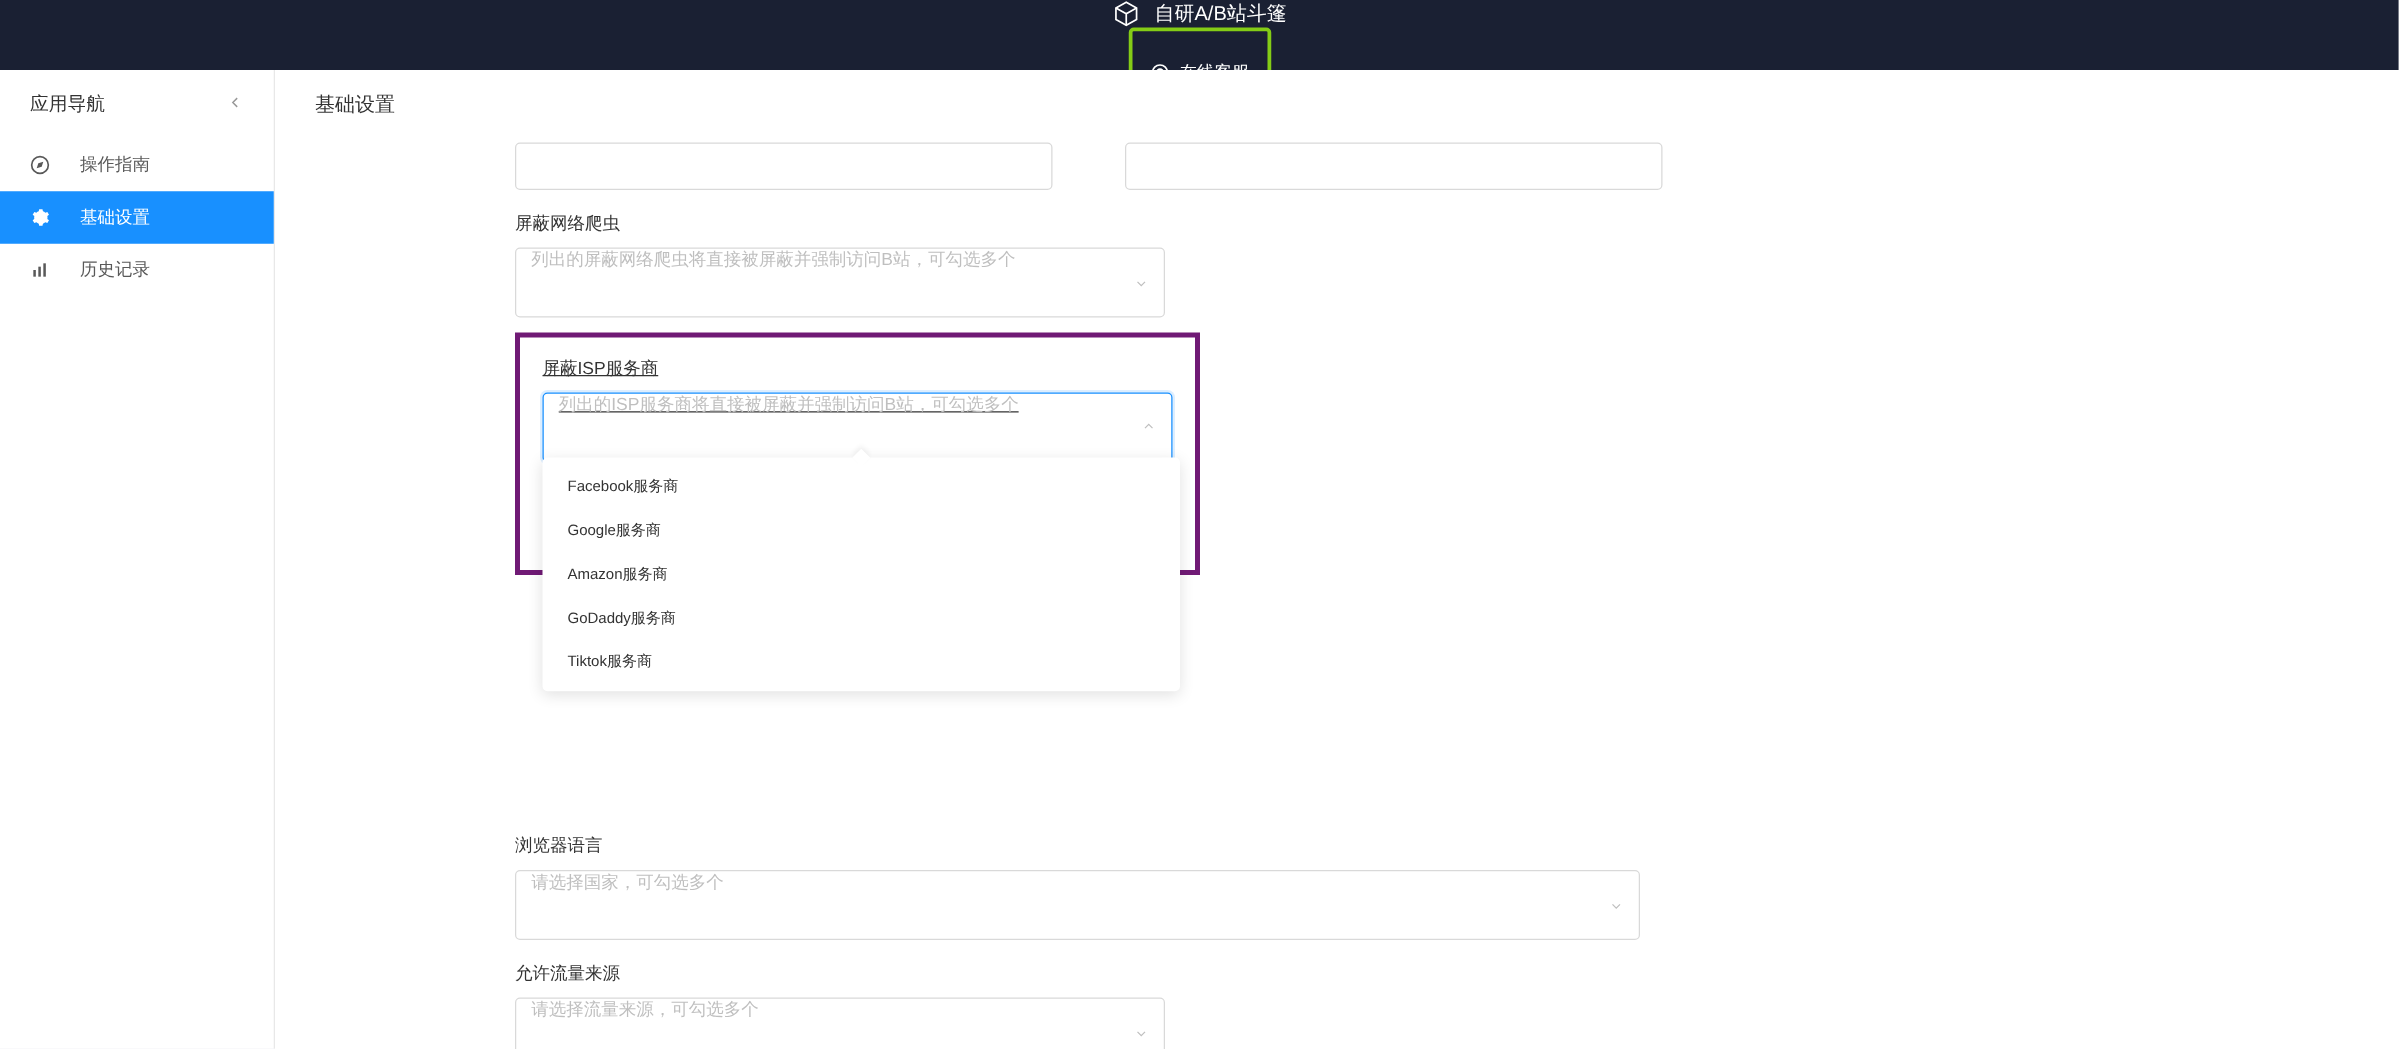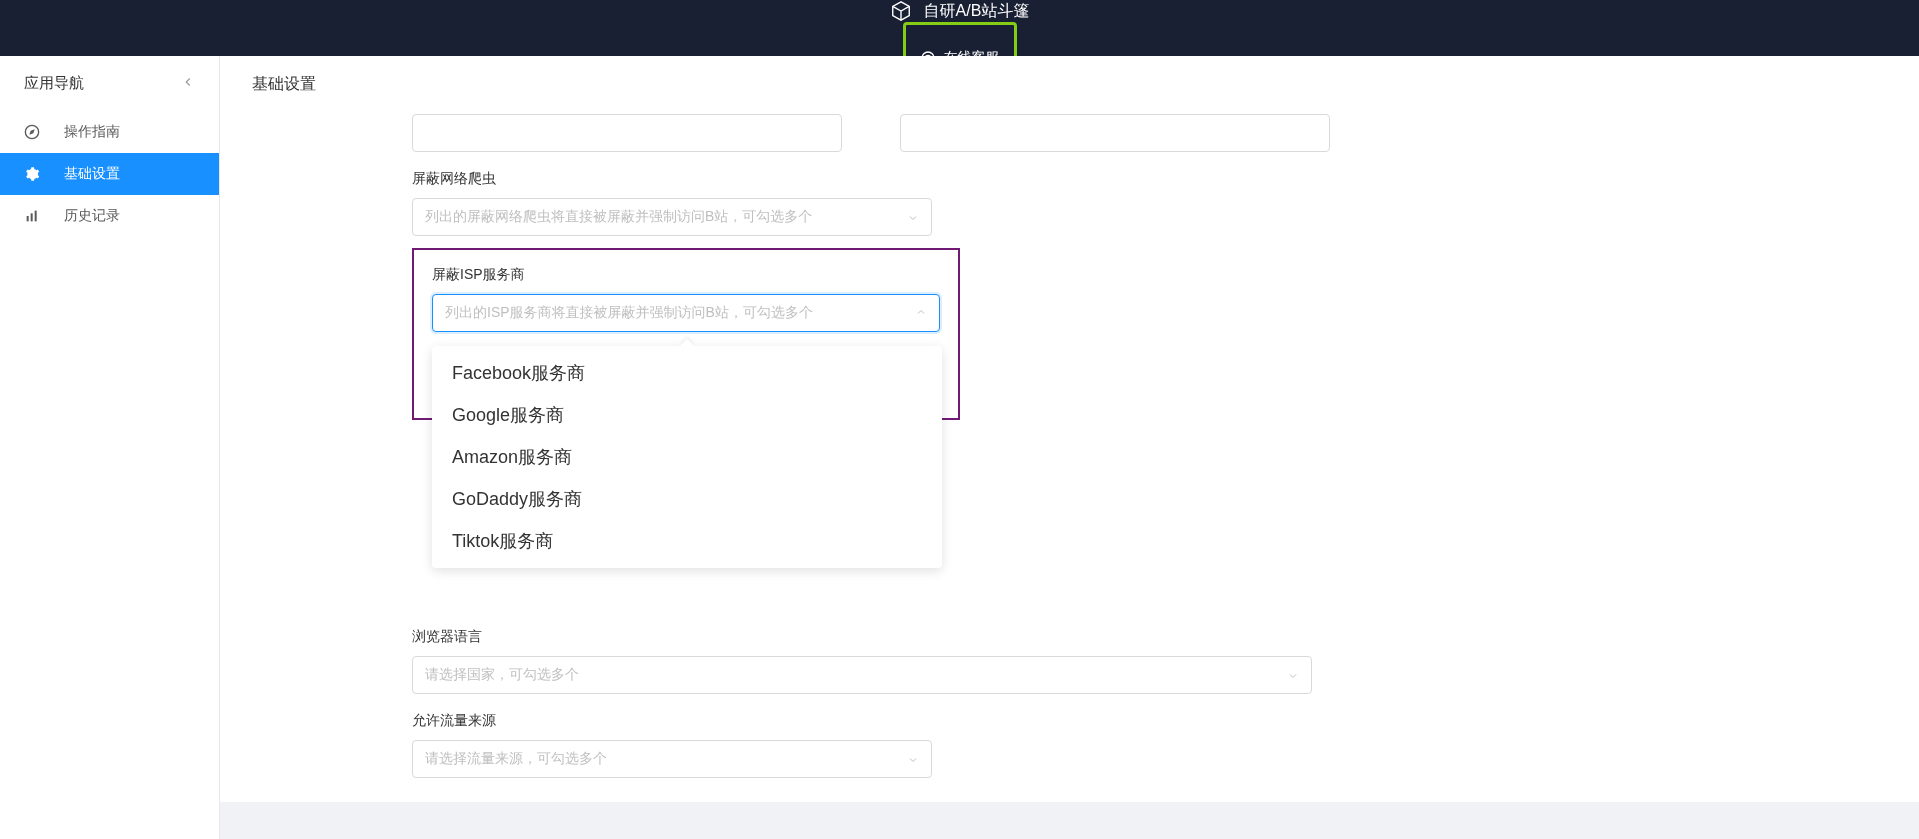--- a/index.html
+++ b/index.html
@@ -34,7 +34,7 @@
     .content-body { padding: 0 32px 24px; }
     
     .form-label { display: block; font-size: 14px; color: #333; margin-bottom: 10px; margin-top: 18px; }
-    .form-select { width: 100%; height: 38px; border: 1px solid #d9d9d9; border-radius: 4px; background: #fff; padding: 0 30px 0 12px; color: #bfbfbf; font-size: 14px; display: flex; align-items: center; position: relative; cursor: pointer; }
+    .form-select { width: 100%; height: 56px; border: 1px solid #d9d9d9; border-radius: 4px; background: #fff; padding: 0 30px 0 12px; color: #bfbfbf; font-size: 14px; display: flex; align-items: flex-start; position: relative; cursor: pointer; }
     .form-select.focused { border-color: #1890ff; box-shadow: 0 0 0 2px rgba(24,144,255,0.15); }
     .form-select.full { max-width: 900px; }
     .form-select.med { max-width: 520px; }

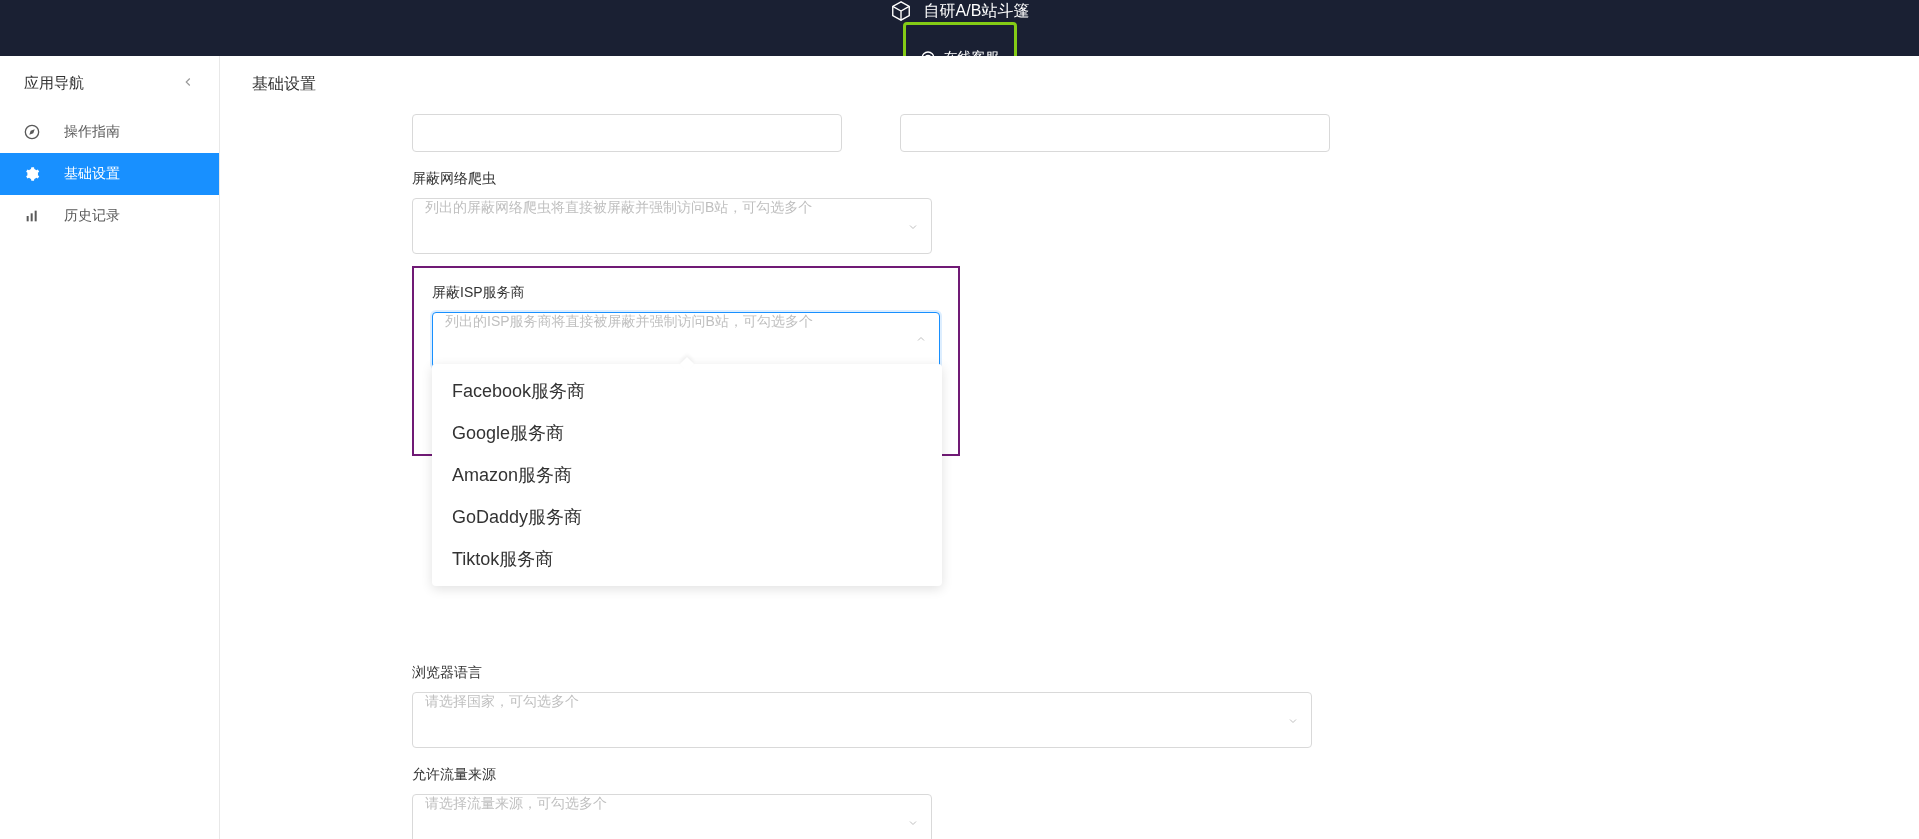--- a/index.html
+++ b/index.html
@@ -42,7 +42,7 @@
     .select-arrow { position: absolute; right: 12px; top: 50%; transform: translateY(-50%); color: #bfbfbf; width: 12px; height: 12px; }
     .select-arrow.up { transform: translateY(-50%) rotate(180deg); }
     
-    .highlight-box { border: 2px solid #701a75; padding: 10px 18px 86px 18px; margin: 12px 0 0 0; max-width: 548px; position: relative; }
+    .highlight-box { border: 4px solid #701a75; padding: 10px 18px 86px 18px; margin: 12px 0 0 0; max-width: 548px; position: relative; text-decoration: underline; }
     
     .dropdown { position: absolute; background: #fff; border-radius: 4px; box-shadow: 0 3px 12px rgba(0,0,0,0.12); width: 510px; left: 18px; top: 96px; z-index: 100; padding: 6px 0; }
     .dropdown-notch { position: absolute; top: -5px; left: 50%; transform: translateX(-50%); width: 10px; height: 10px; background: #fff; transform: translateX(-50%) rotate(45deg); box-shadow: -2px -2px 4px rgba(0,0,0,0.06); }

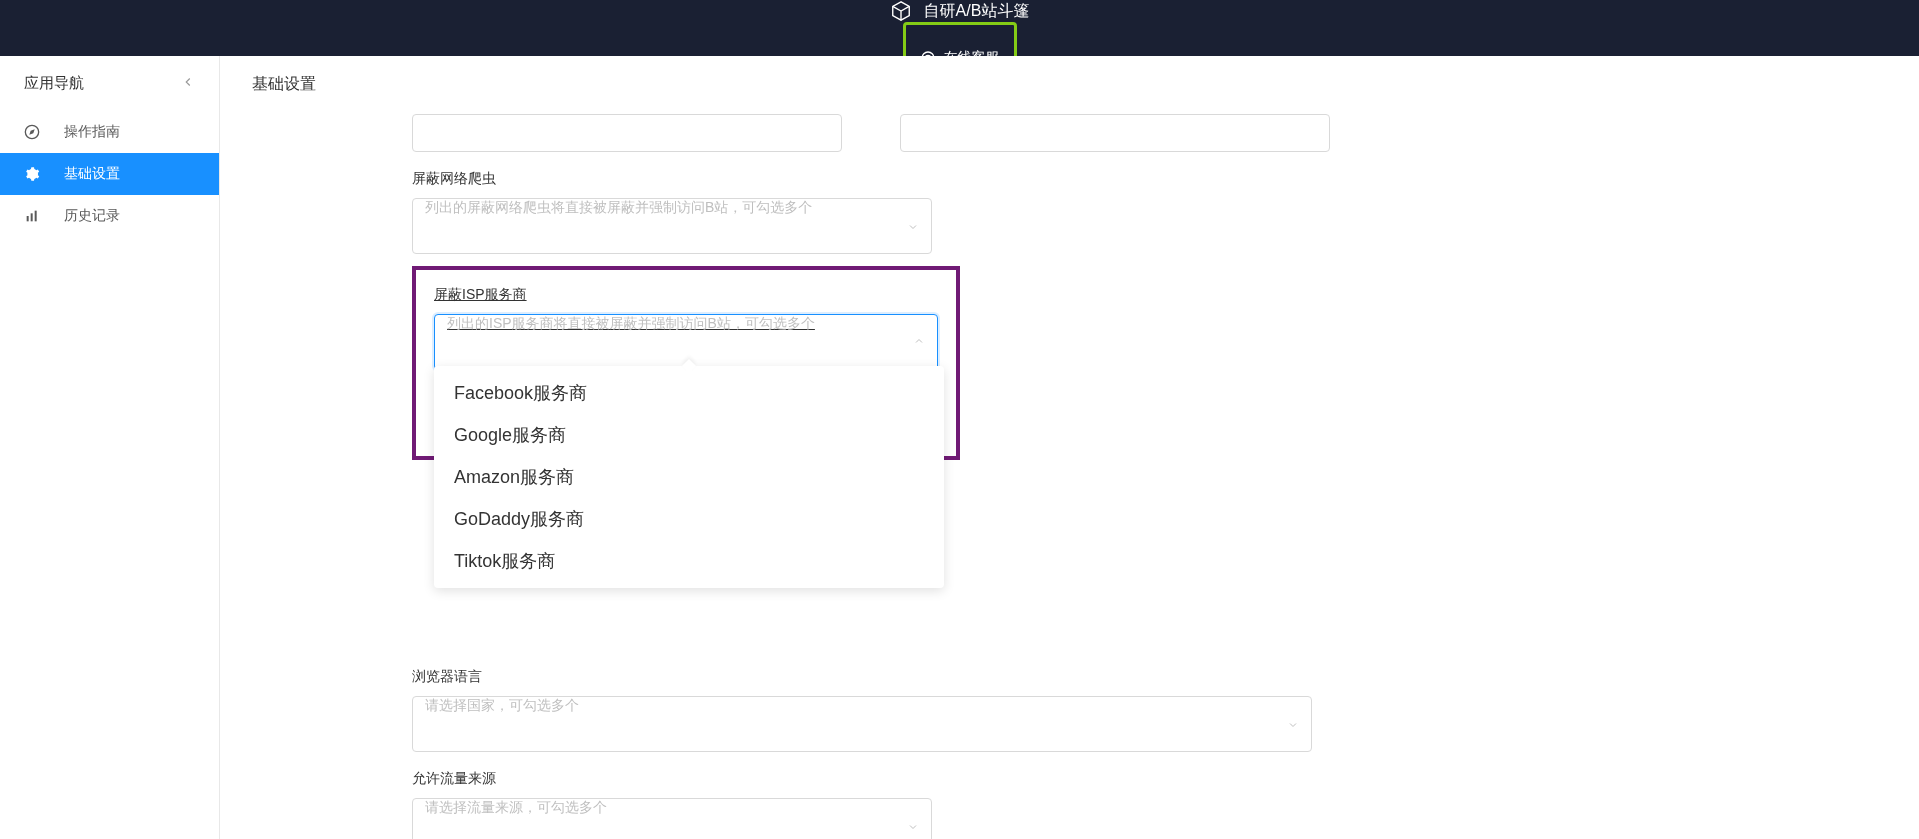--- a/index.html
+++ b/index.html
@@ -46,7 +46,7 @@
     
     .dropdown { position: absolute; background: #fff; border-radius: 4px; box-shadow: 0 3px 12px rgba(0,0,0,0.12); width: 510px; left: 18px; top: 96px; z-index: 100; padding: 6px 0; }
     .dropdown-notch { position: absolute; top: -5px; left: 50%; transform: translateX(-50%); width: 10px; height: 10px; background: #fff; transform: translateX(-50%) rotate(45deg); box-shadow: -2px -2px 4px rgba(0,0,0,0.06); }
-    .dropdown-item { padding: 9px 20px; font-size: 18px; color: #333; cursor: pointer; }
+    .dropdown-item { padding: 9px 20px; font-size: 12px; color: #333; cursor: pointer; }
     
     .row-two-col { display: flex; gap: 48px; }
     .row-two-col .col { flex: 1; max-width: 440px; }

